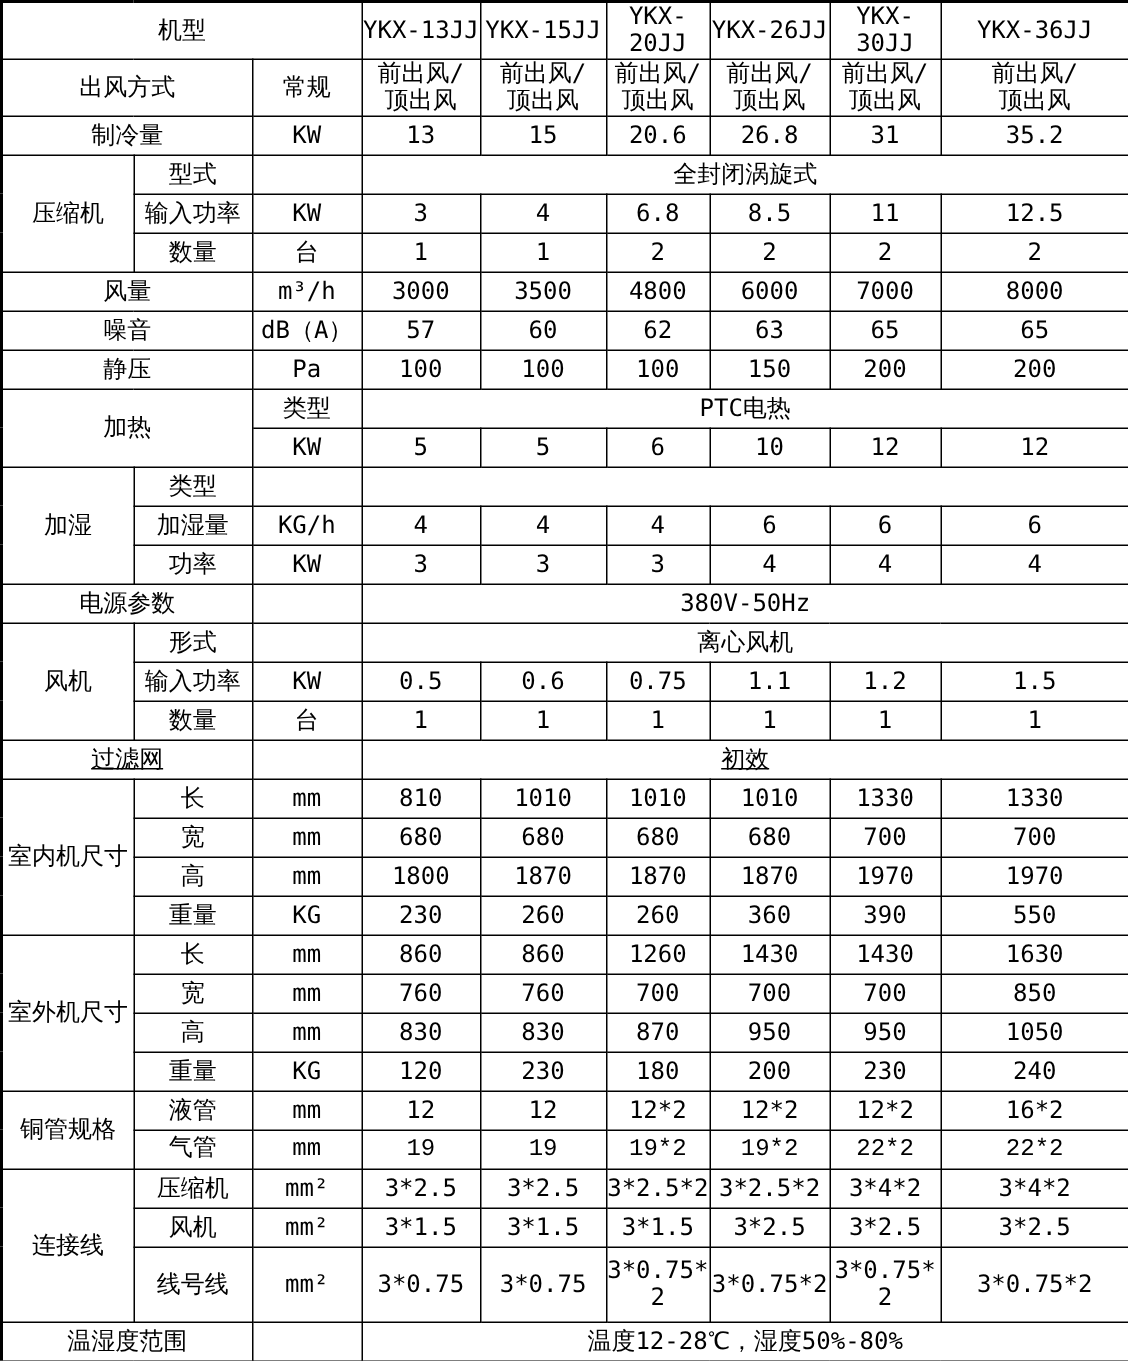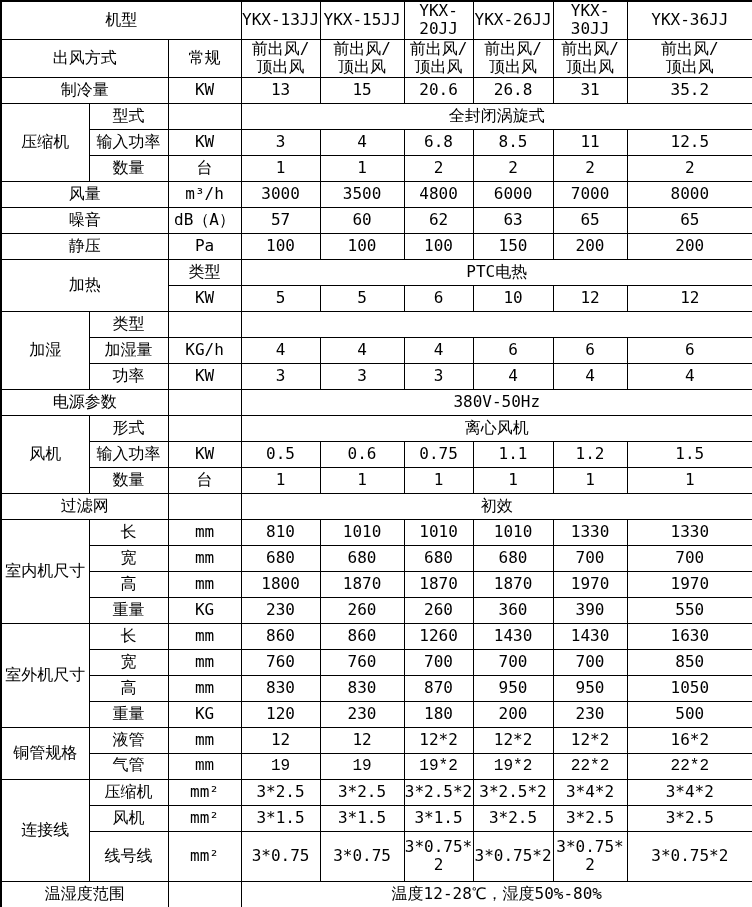--- a/index.html
+++ b/index.html
@@ -207,7 +207,7 @@
           <td class="value-cell">1</td>
           <td class="value-cell">1</td>
         </tr>
-        <tr style="height: 25px;">
+        <tr style="height: 25px; text-decoration: underline;">
           <td colspan="2" class="label-cell">过滤网</td>
           <td class="unit-cell"></td>
           <td colspan="6" class="span-cell">初效</td>

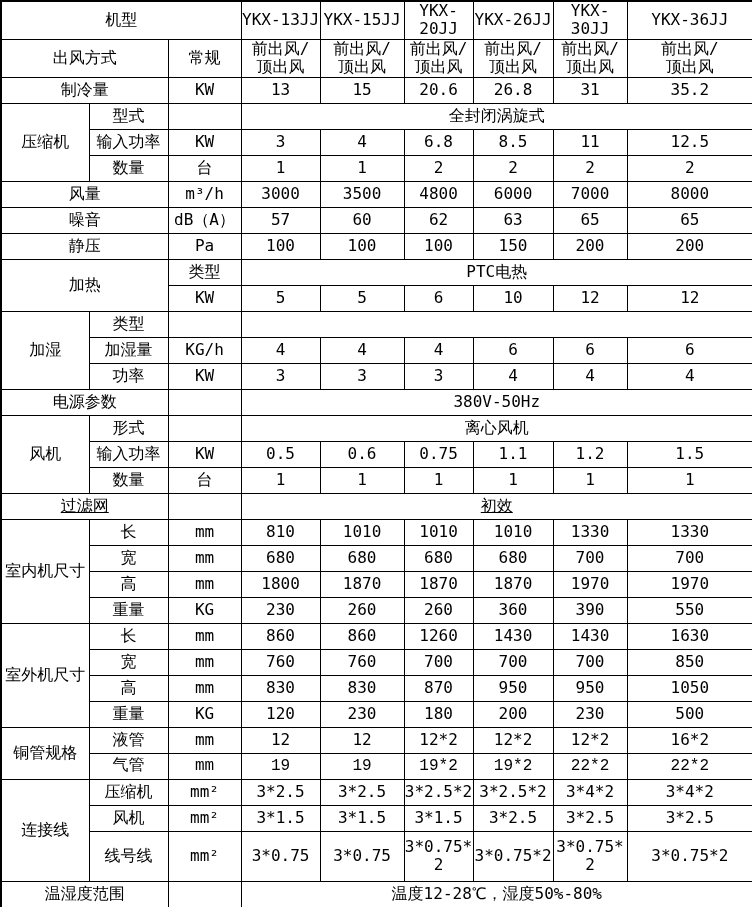--- a/index.html
+++ b/index.html
@@ -292,7 +292,7 @@
           <td class="value-cell">180</td>
           <td class="value-cell">200</td>
           <td class="value-cell">230</td>
-          <td class="value-cell">500</td>
+          <td class="value-cell">240</td>
         </tr>
         <tr style="height: 25px;">
           <td rowspan="2" class="label-cell">铜管规格</td>

